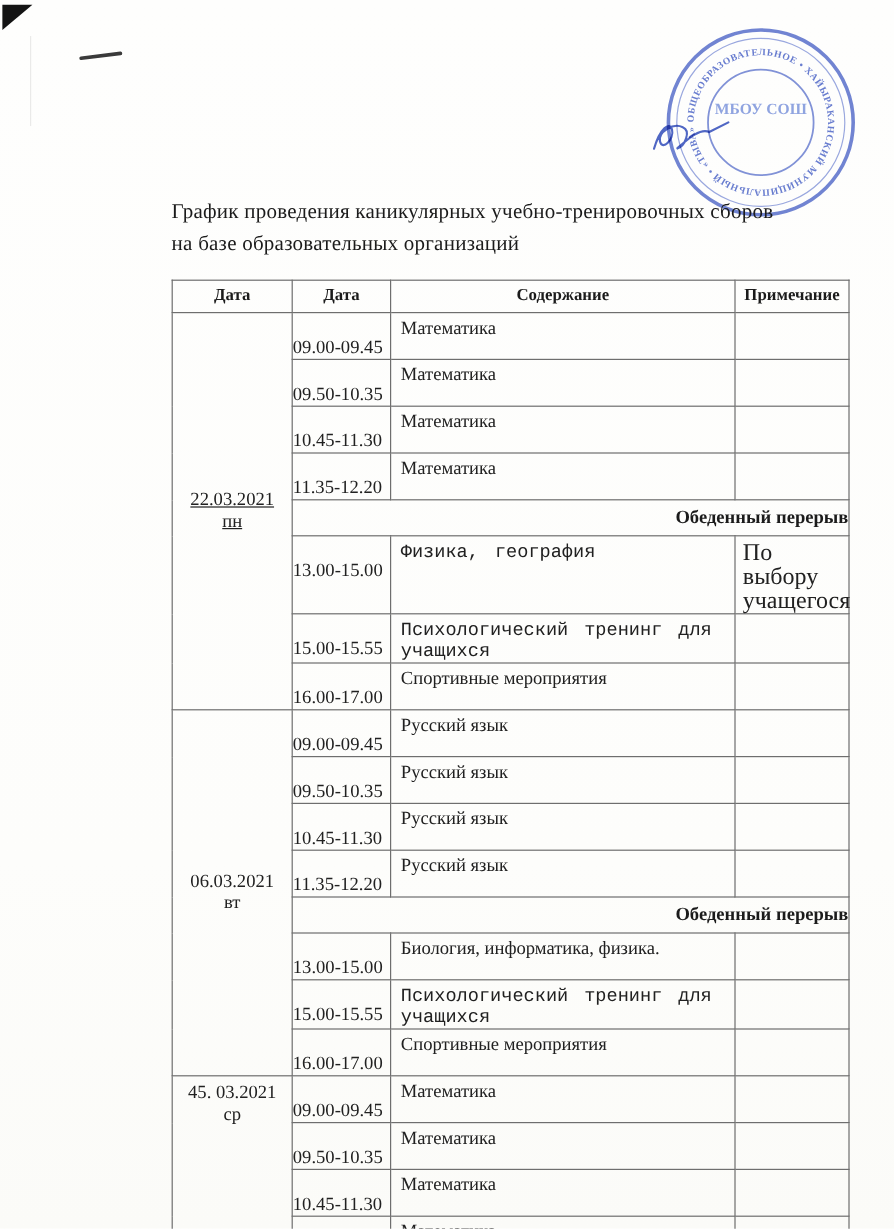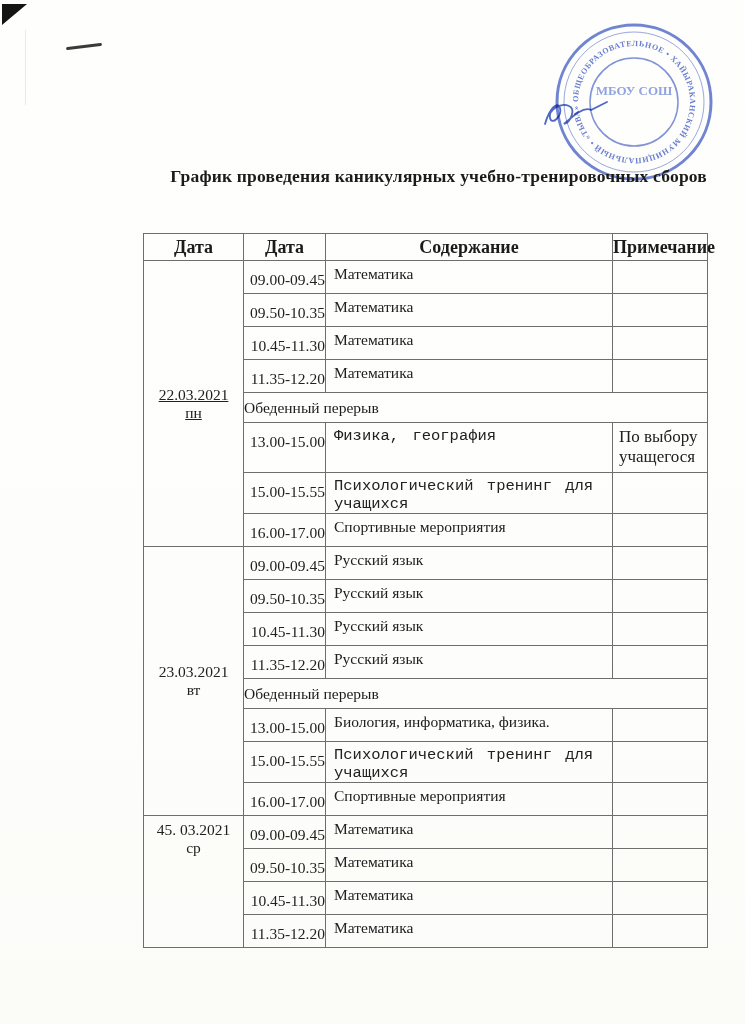--- a/index.html
+++ b/index.html
@@ -50,7 +50,7 @@
   
   .doc-title {
     position:absolute; left:143px; top:164px; width:564px;
-    text-align:right; font-weight:bold; font-size:17.5px;
+    text-align:left; font-weight:normal; font-size:17.5px;
     line-height:25.5px; color:#1b1b1b; letter-spacing:0.2px;
   }
   

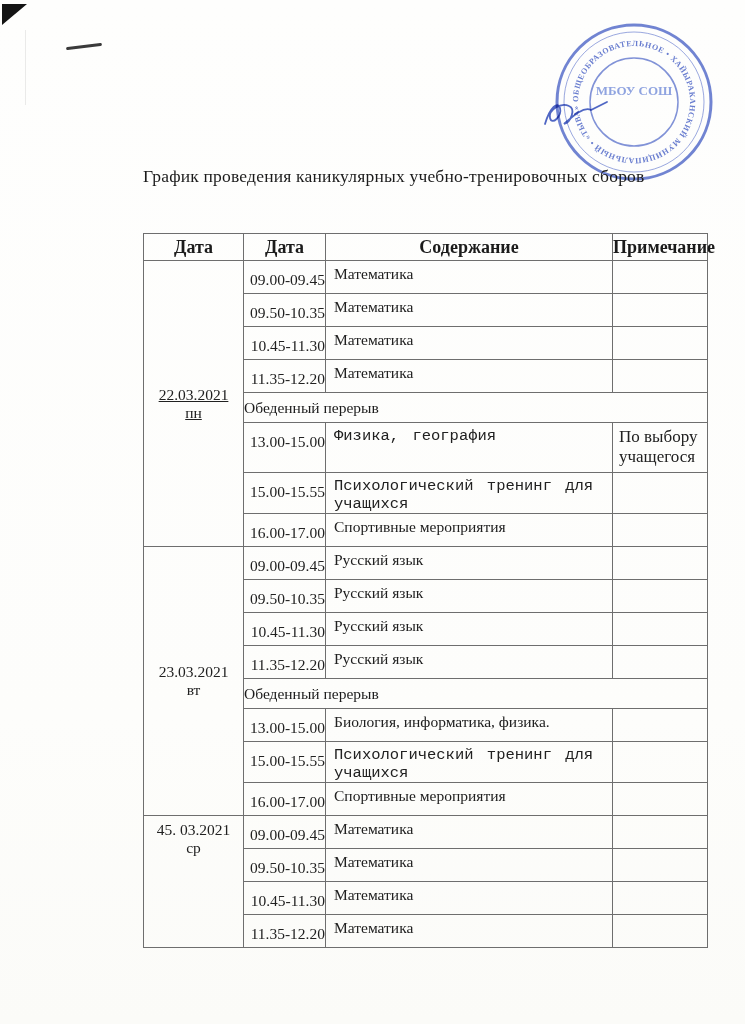--- a/index.html
+++ b/index.html
@@ -111,6 +111,7 @@
 
   <div class="doc-title">
     <div>График проведения каникулярных учебно-тренировочных сборов</div>
+    <div>на базе образовательных организаций</div>
   </div>
 
   <table class="schedule">

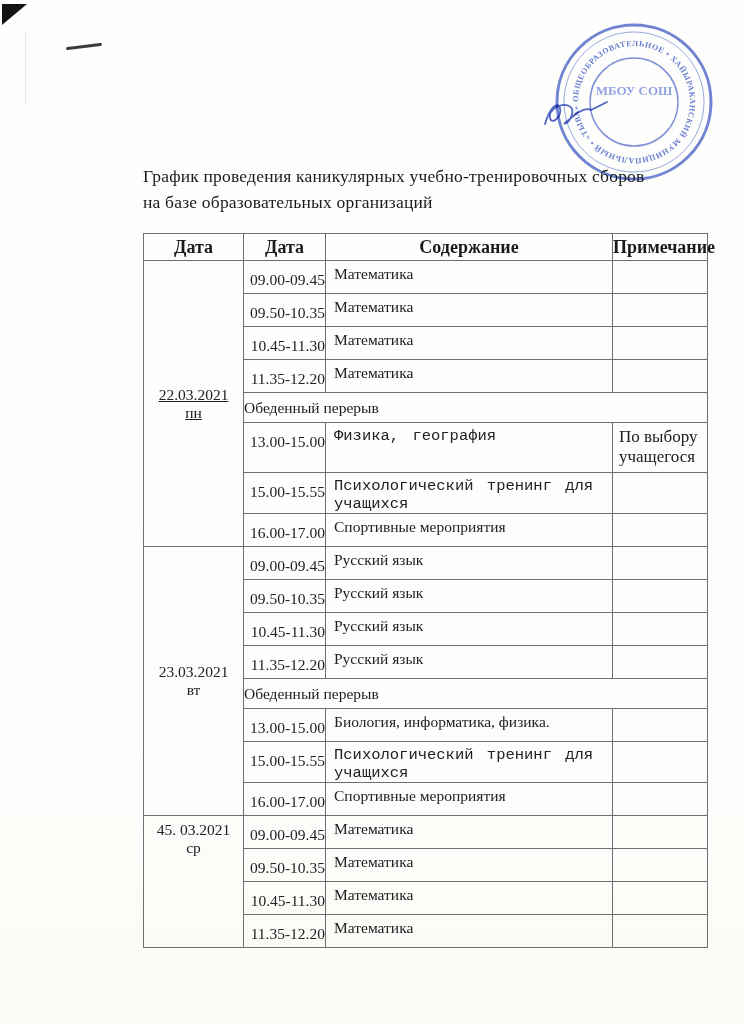--- a/index.html
+++ b/index.html
@@ -61,7 +61,7 @@
   }
   .schedule th, .schedule td { border:1px solid #6e6e6e; }
   .schedule thead th {
-    height:27px; font-size:18px; font-weight:bold;
+    height:27px; font-size:14px; font-weight:bold;
     text-align:center; vertical-align:middle; color:#1b1b1b;
   }
   .schedule tbody tr { height:33px; }

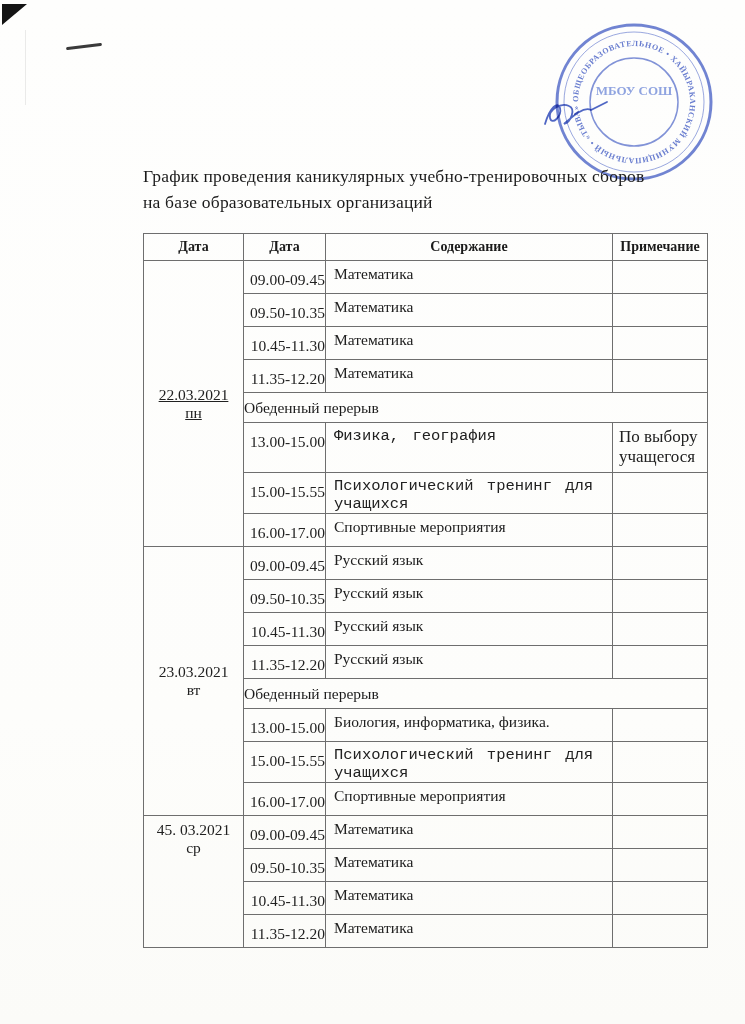--- a/index.html
+++ b/index.html
@@ -67,7 +67,7 @@
   .schedule tbody tr { height:33px; }
   .schedule tbody tr.tall { height:50px; }
   .schedule tbody tr.lunch-row { height:30px; }
-  .time-cell { text-align:right; vertical-align:top; padding-top:10px; }
+  .time-cell { text-align:left; vertical-align:top; padding-top:20px; }
   .content-cell { vertical-align:top; padding:4px 6px 0 8px; }
   .content-cell.spread { word-spacing:4px;font-family:Liberation Mono, monospace; }
   .note-cell { vertical-align:top; padding:4px 4px 0 6px; font-size:17px; line-height:20px; }

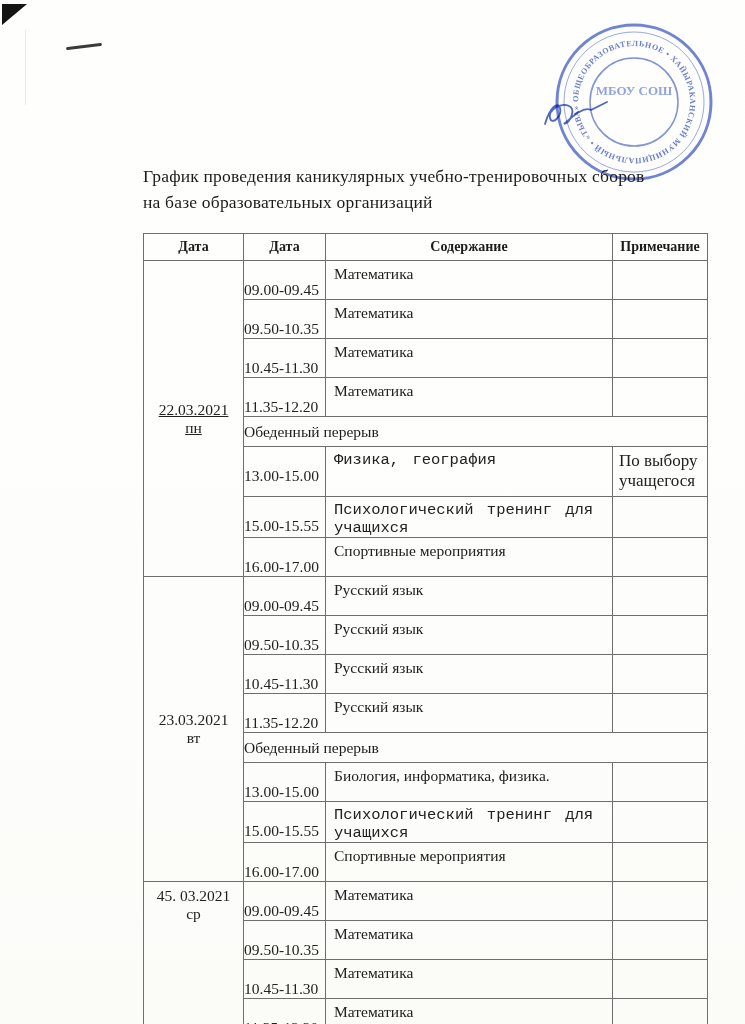--- a/index.html
+++ b/index.html
@@ -72,8 +72,8 @@
   .content-cell.spread { word-spacing:4px;font-family:Liberation Mono, monospace; }
   .note-cell { vertical-align:top; padding:4px 4px 0 6px; font-size:17px; line-height:20px; }
   .lunch-cell {
-    text-align:left; vertical-align:middle;
-    font-weight:normal; color:#1b1b1b;
+    text-align:right; vertical-align:middle;
+    font-weight:bold; color:#1b1b1b;
   }
   .date-cell { text-align:center; vertical-align:middle; }
   .date-cell.top { vertical-align:top; padding-top:5px; }

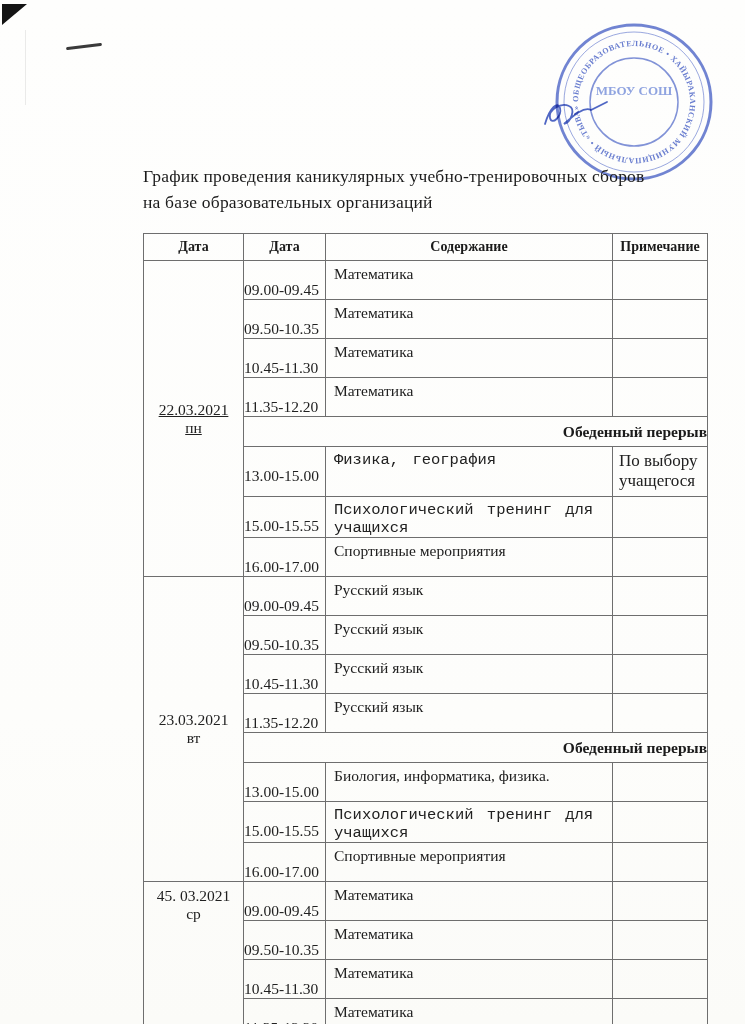--- a/index.html
+++ b/index.html
@@ -70,7 +70,7 @@
   .time-cell { text-align:left; vertical-align:top; padding-top:20px; }
   .content-cell { vertical-align:top; padding:4px 6px 0 8px; }
   .content-cell.spread { word-spacing:4px;font-family:Liberation Mono, monospace; }
-  .note-cell { vertical-align:top; padding:4px 4px 0 6px; font-size:17px; line-height:20px; }
+  .note-cell { vertical-align:top; padding:4px 4px 0 6px; font-size:20px; line-height:20px; }
   .lunch-cell {
     text-align:right; vertical-align:middle;
     font-weight:bold; color:#1b1b1b;

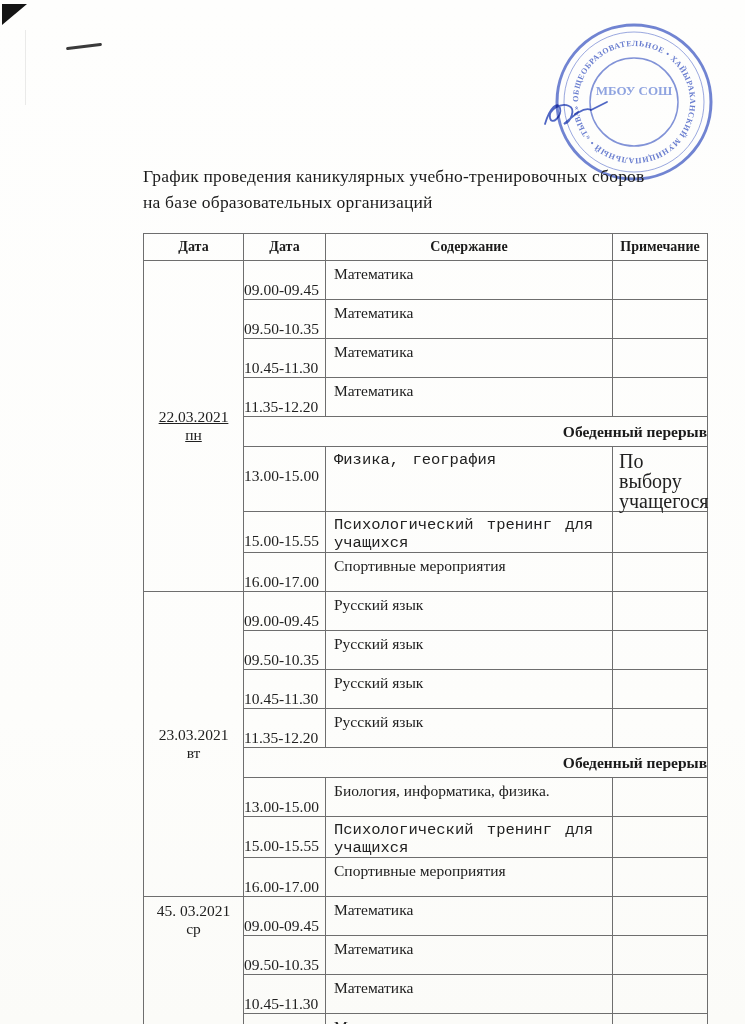--- a/index.html
+++ b/index.html
@@ -174,7 +174,7 @@
         </tr>
         <tr>
           <td class="date-cell" rowspan="8">
-            <div class="date">23.03.2021</div>
+            <div class="date">06.03.2021</div>
             <div class="day">вт</div>
           </td>
           <td class="time-cell">09.00-09.45</td>

